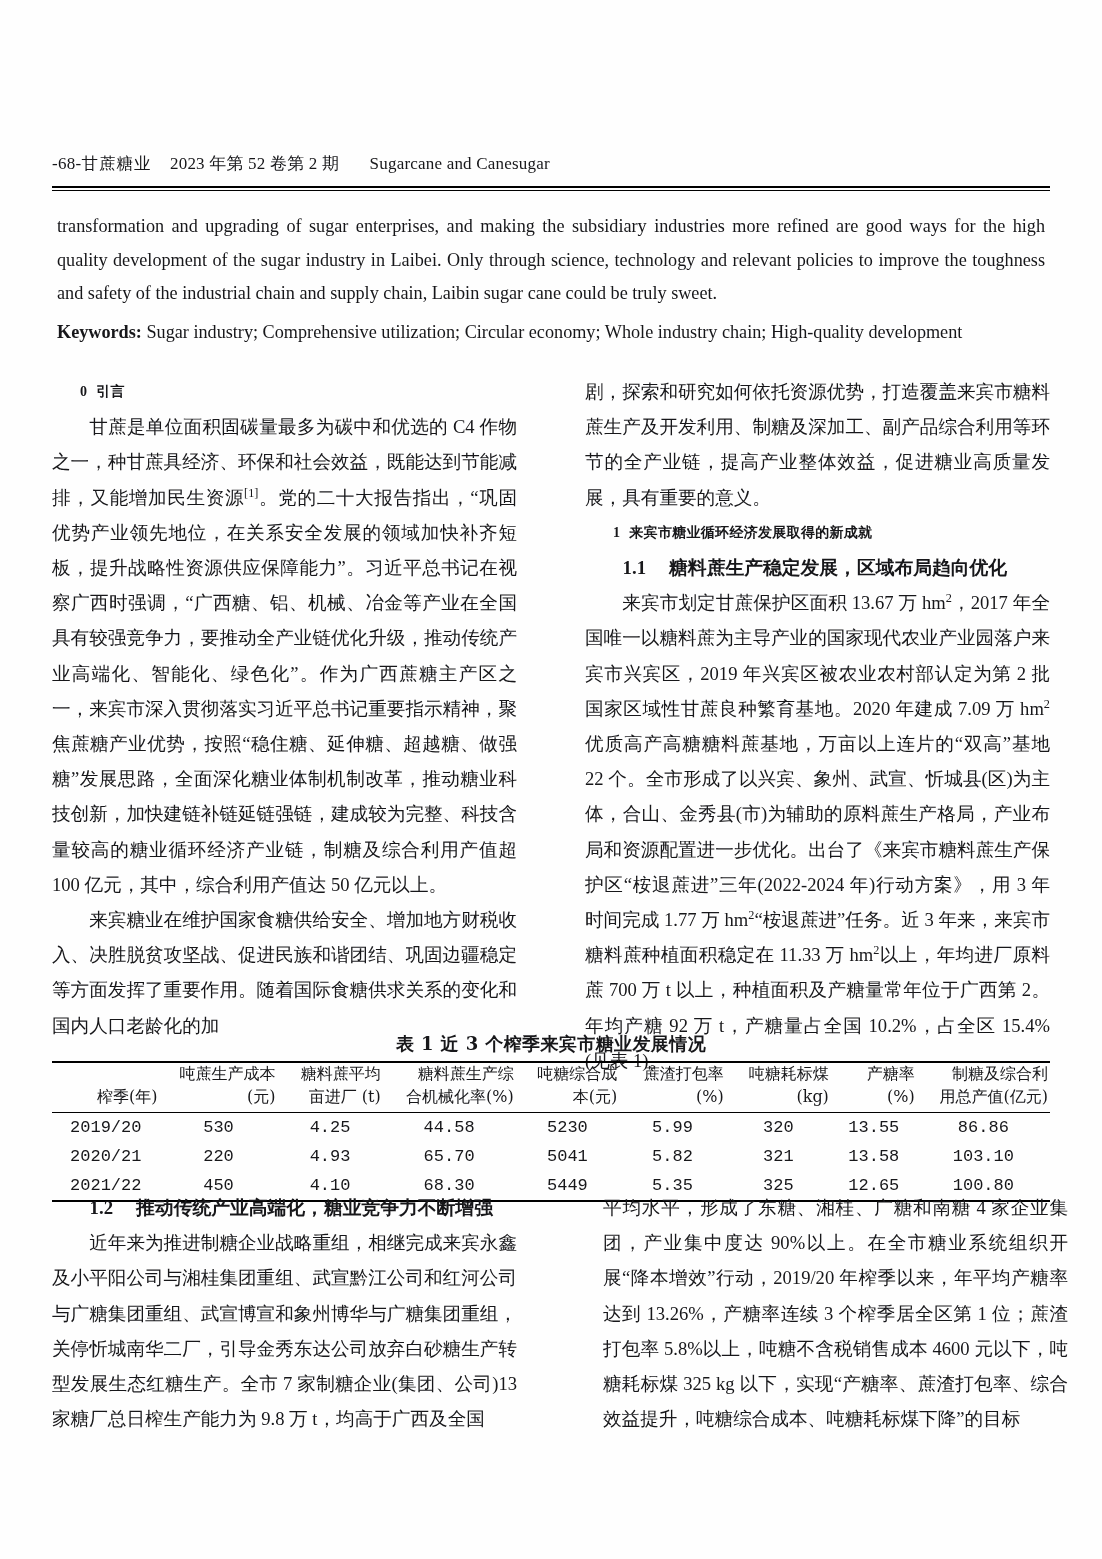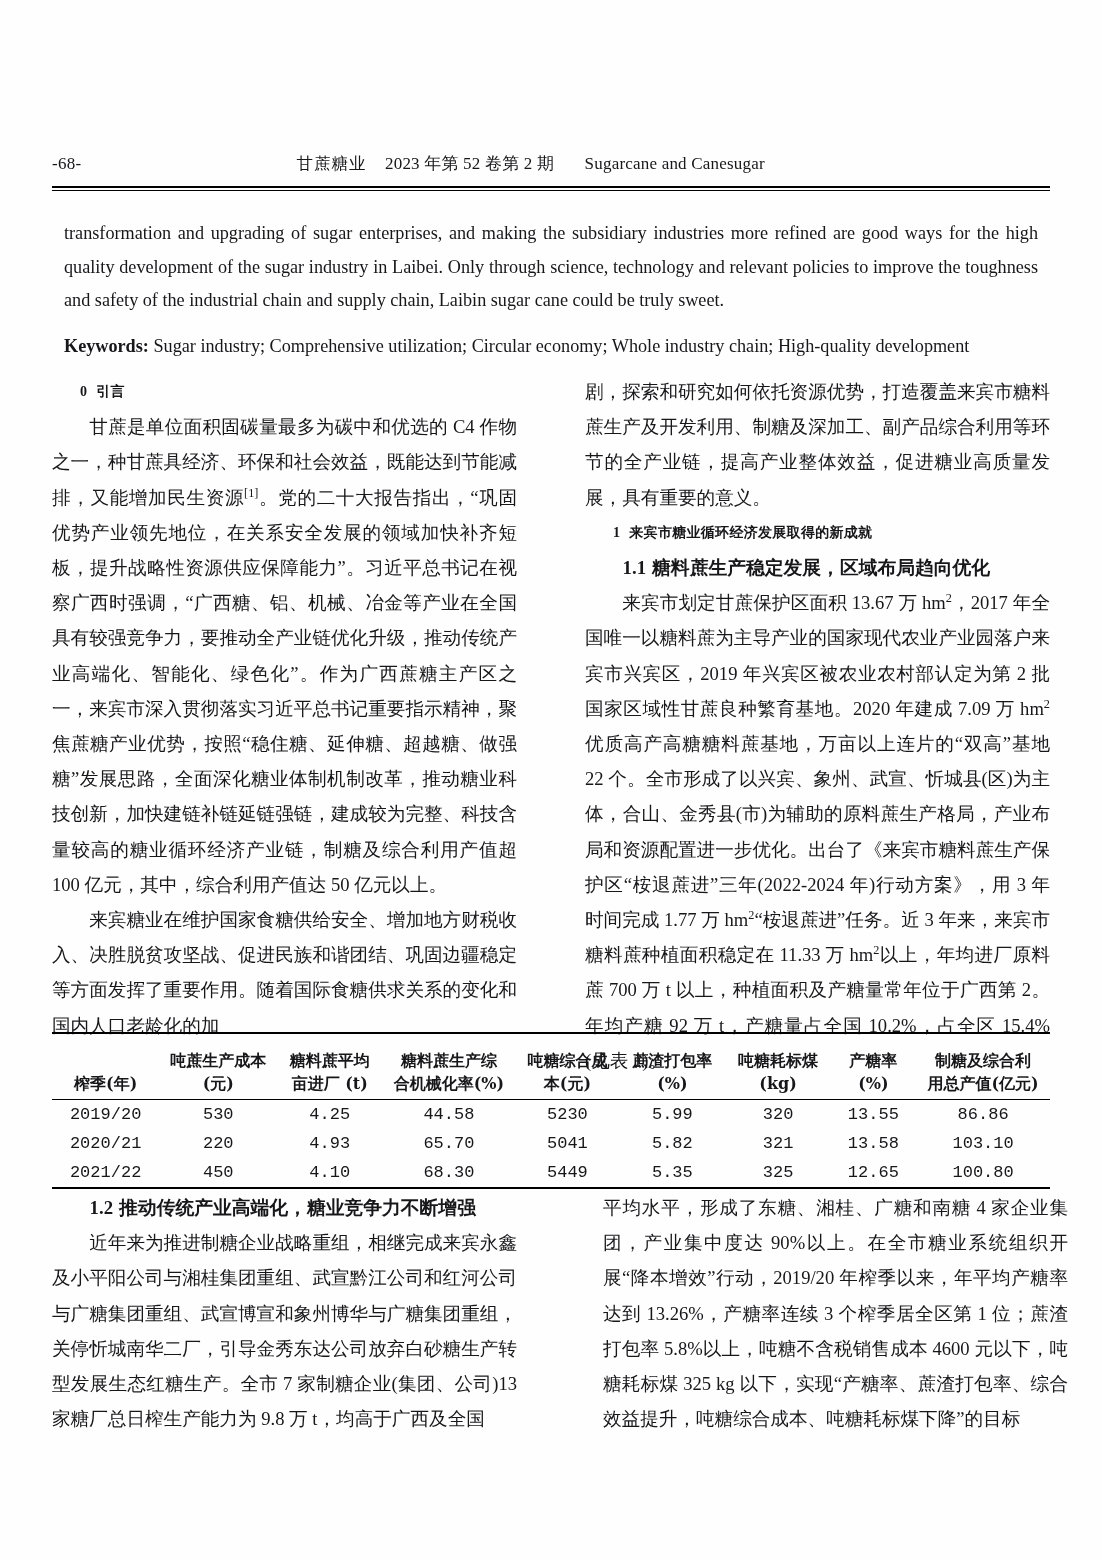--- a/index.html
+++ b/index.html
@@ -34,7 +34,6 @@
     white-space: nowrap;
   }
   .header .runhead {
-    margin-left: 215px;
     font-size: 17px;
     white-space: nowrap;
     letter-spacing: .2px;

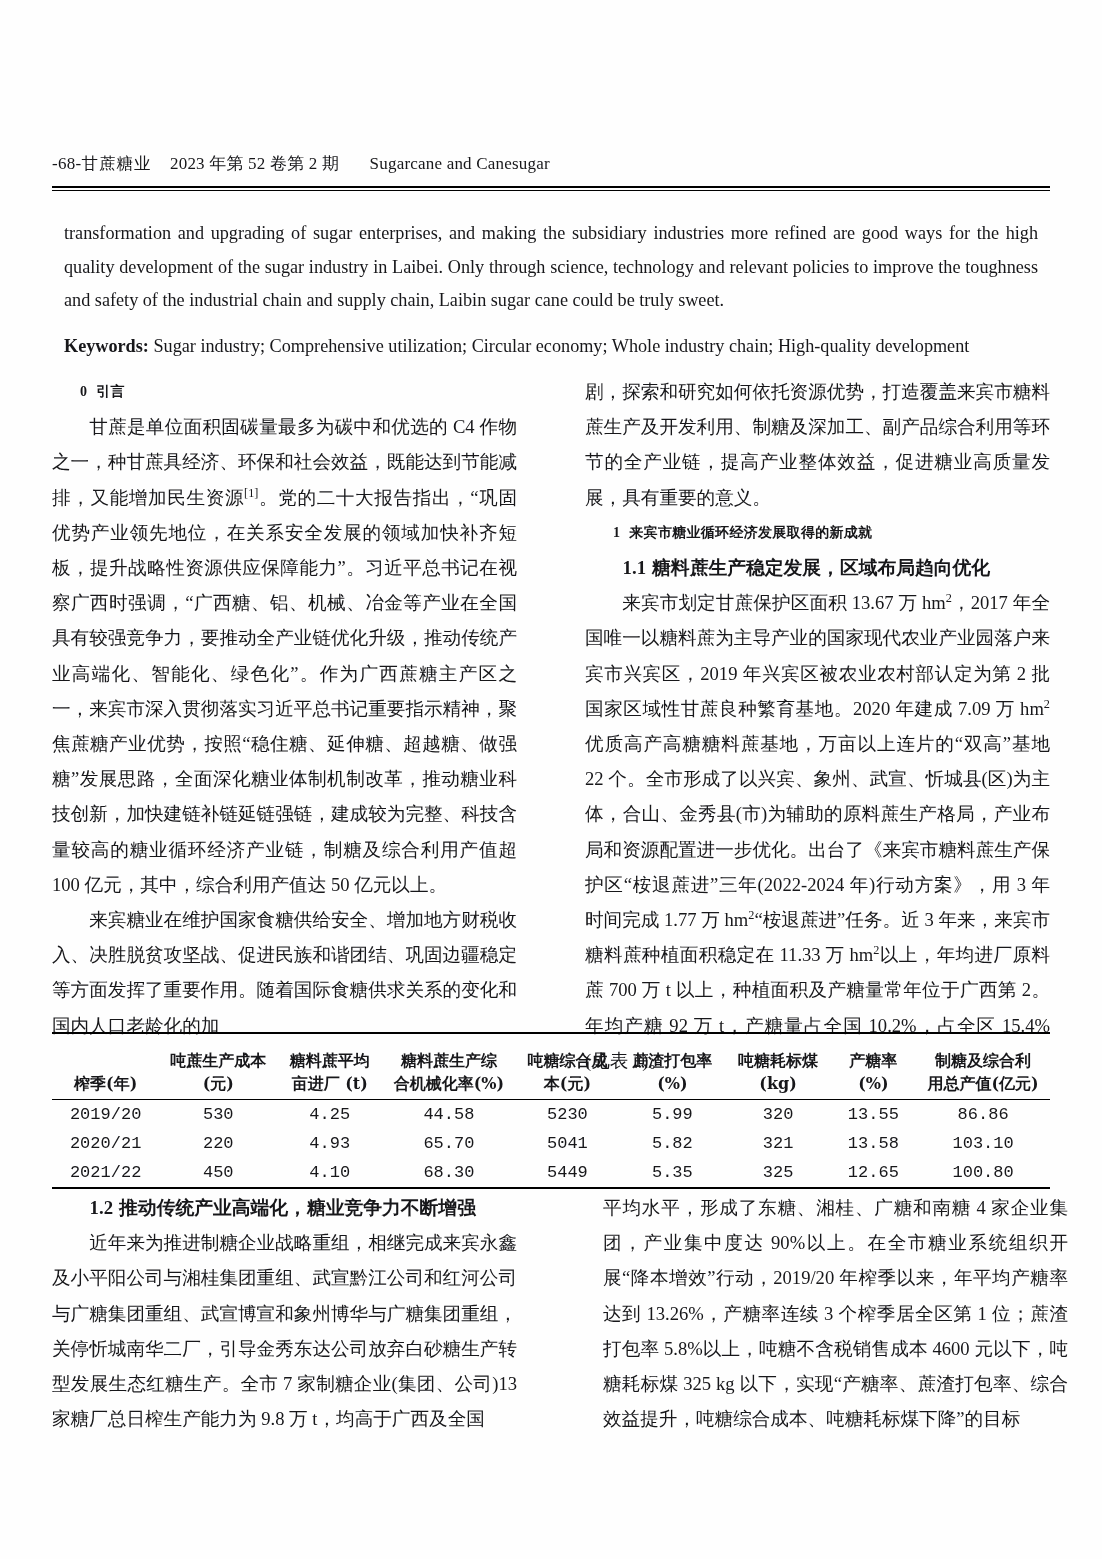--- a/index.html
+++ b/index.html
@@ -67,7 +67,7 @@
     text-align: justify;
     text-justify: inter-word;
   }
-  .abstract p { margin: 12px; }
+  .abstract p { margin: 5px; }
   .abstract .kw-label { font-weight: bold; }
 
   

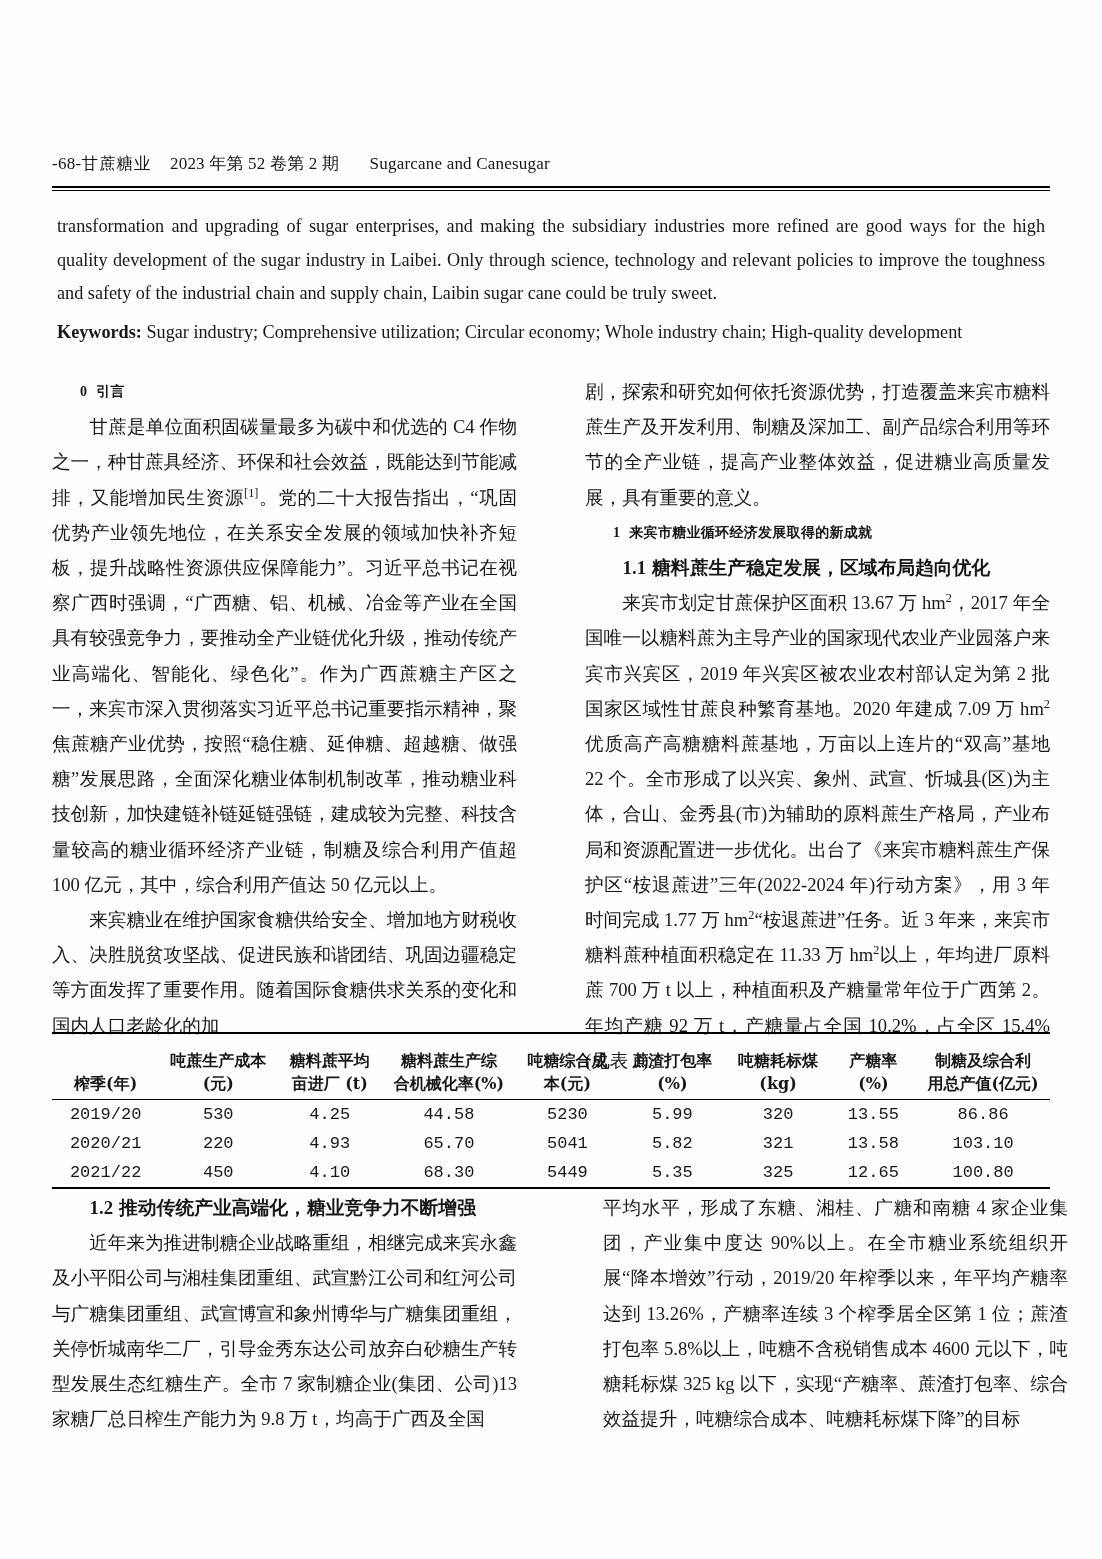--- a/index.html
+++ b/index.html
@@ -111,7 +111,7 @@
   .h-sub .num {
     font-family: "Liberation Serif", serif;
     font-weight: bold;
-    margin-right: 6px;
+    margin-right: 23px;
   }
 
   sup { font-size: .66em; vertical-align: super; line-height: 0; }

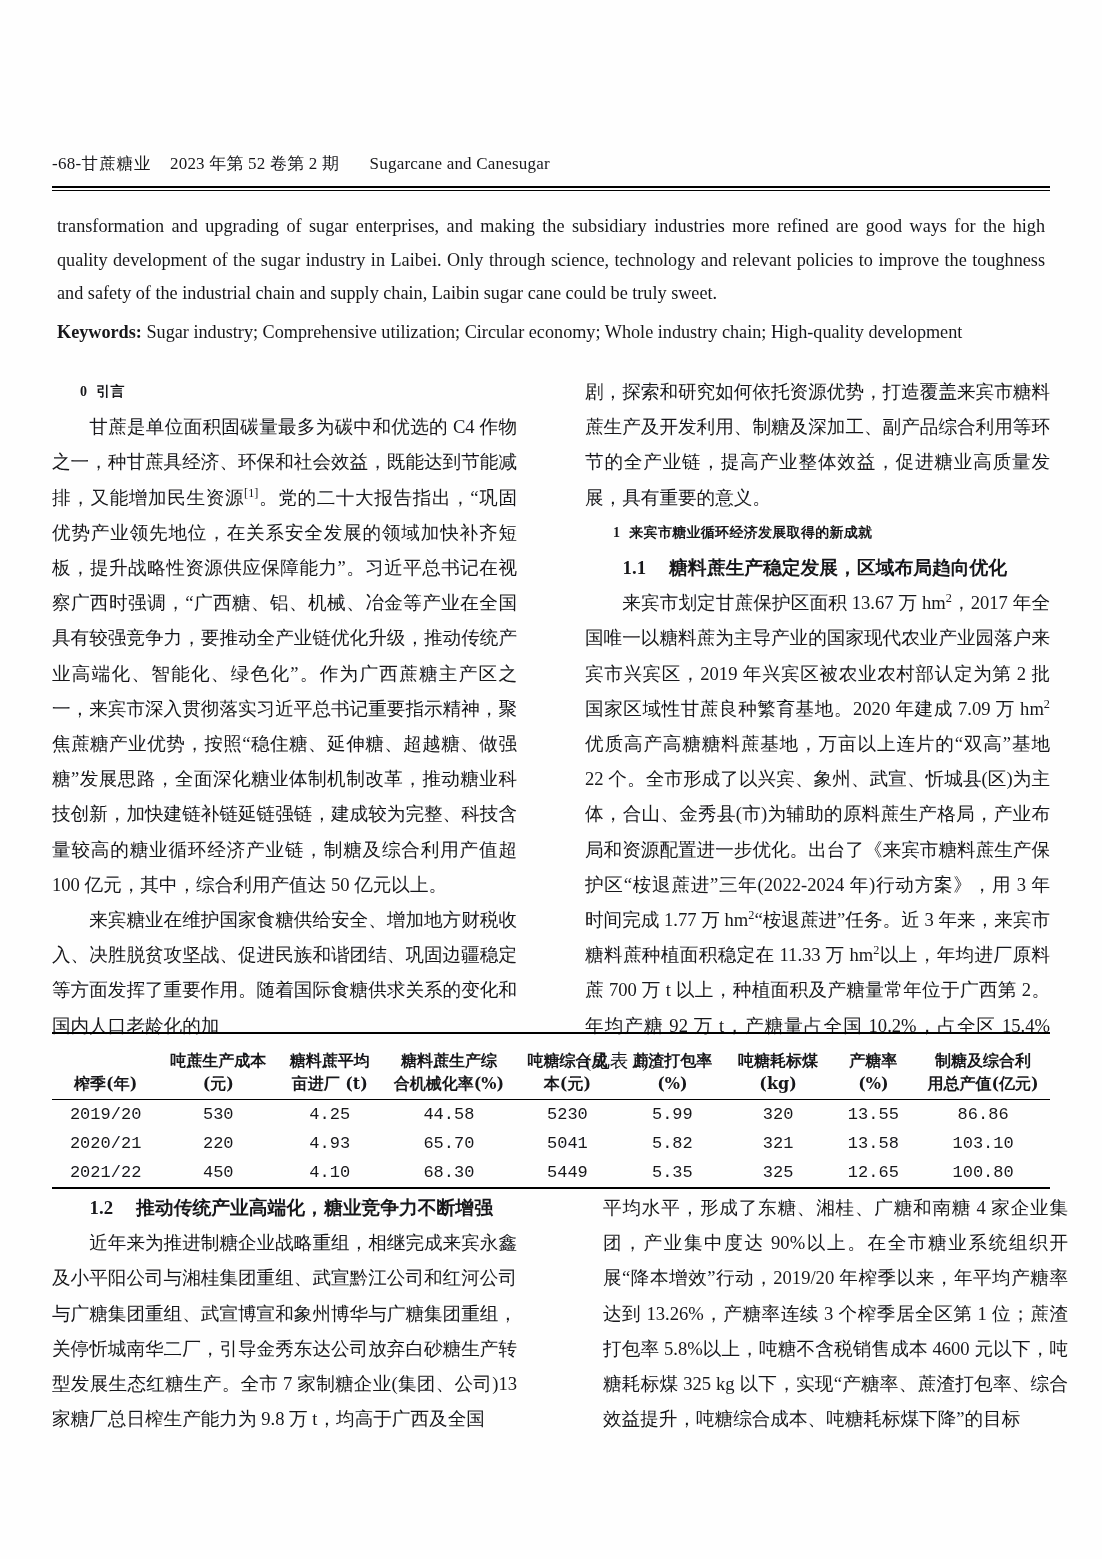--- a/index.html
+++ b/index.html
@@ -222,6 +222,7 @@
   </div>
 
   <div class="table-wrap">
+    <div class="table-caption">表 1    近 3 个榨季来宾市糖业发展情况</div>
     <table class="data">
       <colgroup>
         <col class="c0">

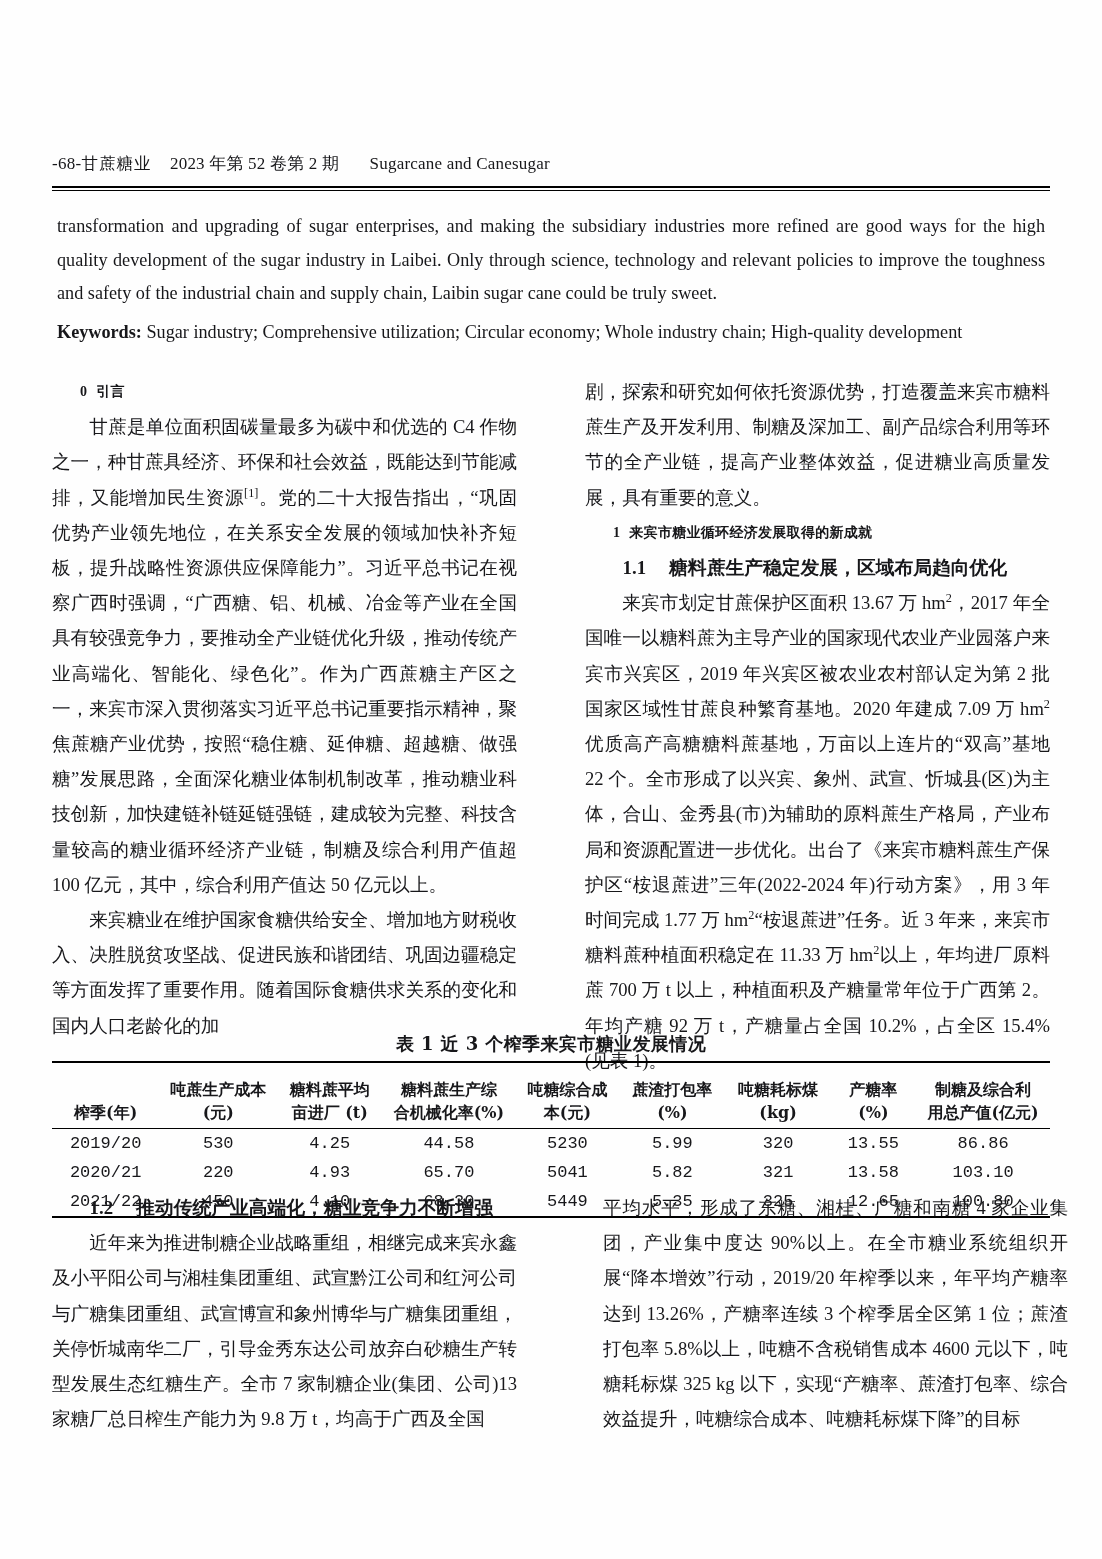--- a/index.html
+++ b/index.html
@@ -137,13 +137,13 @@
     font-size: 16.4px;
   }
   table.data thead th {
-    font-weight: bold;
+    font-weight: normal;
     font-family: "DejaVu Serif", "Liberation Serif", serif;
     font-size: 16px;
     line-height: 22.5px;
-    padding: 16px 2px 4px;
+    padding: 0 2px 4px;
     vertical-align: bottom;
-    text-align: center;
+    text-align: right;
     white-space: nowrap;
   }
   table.data thead th .l2 { display: block; }

